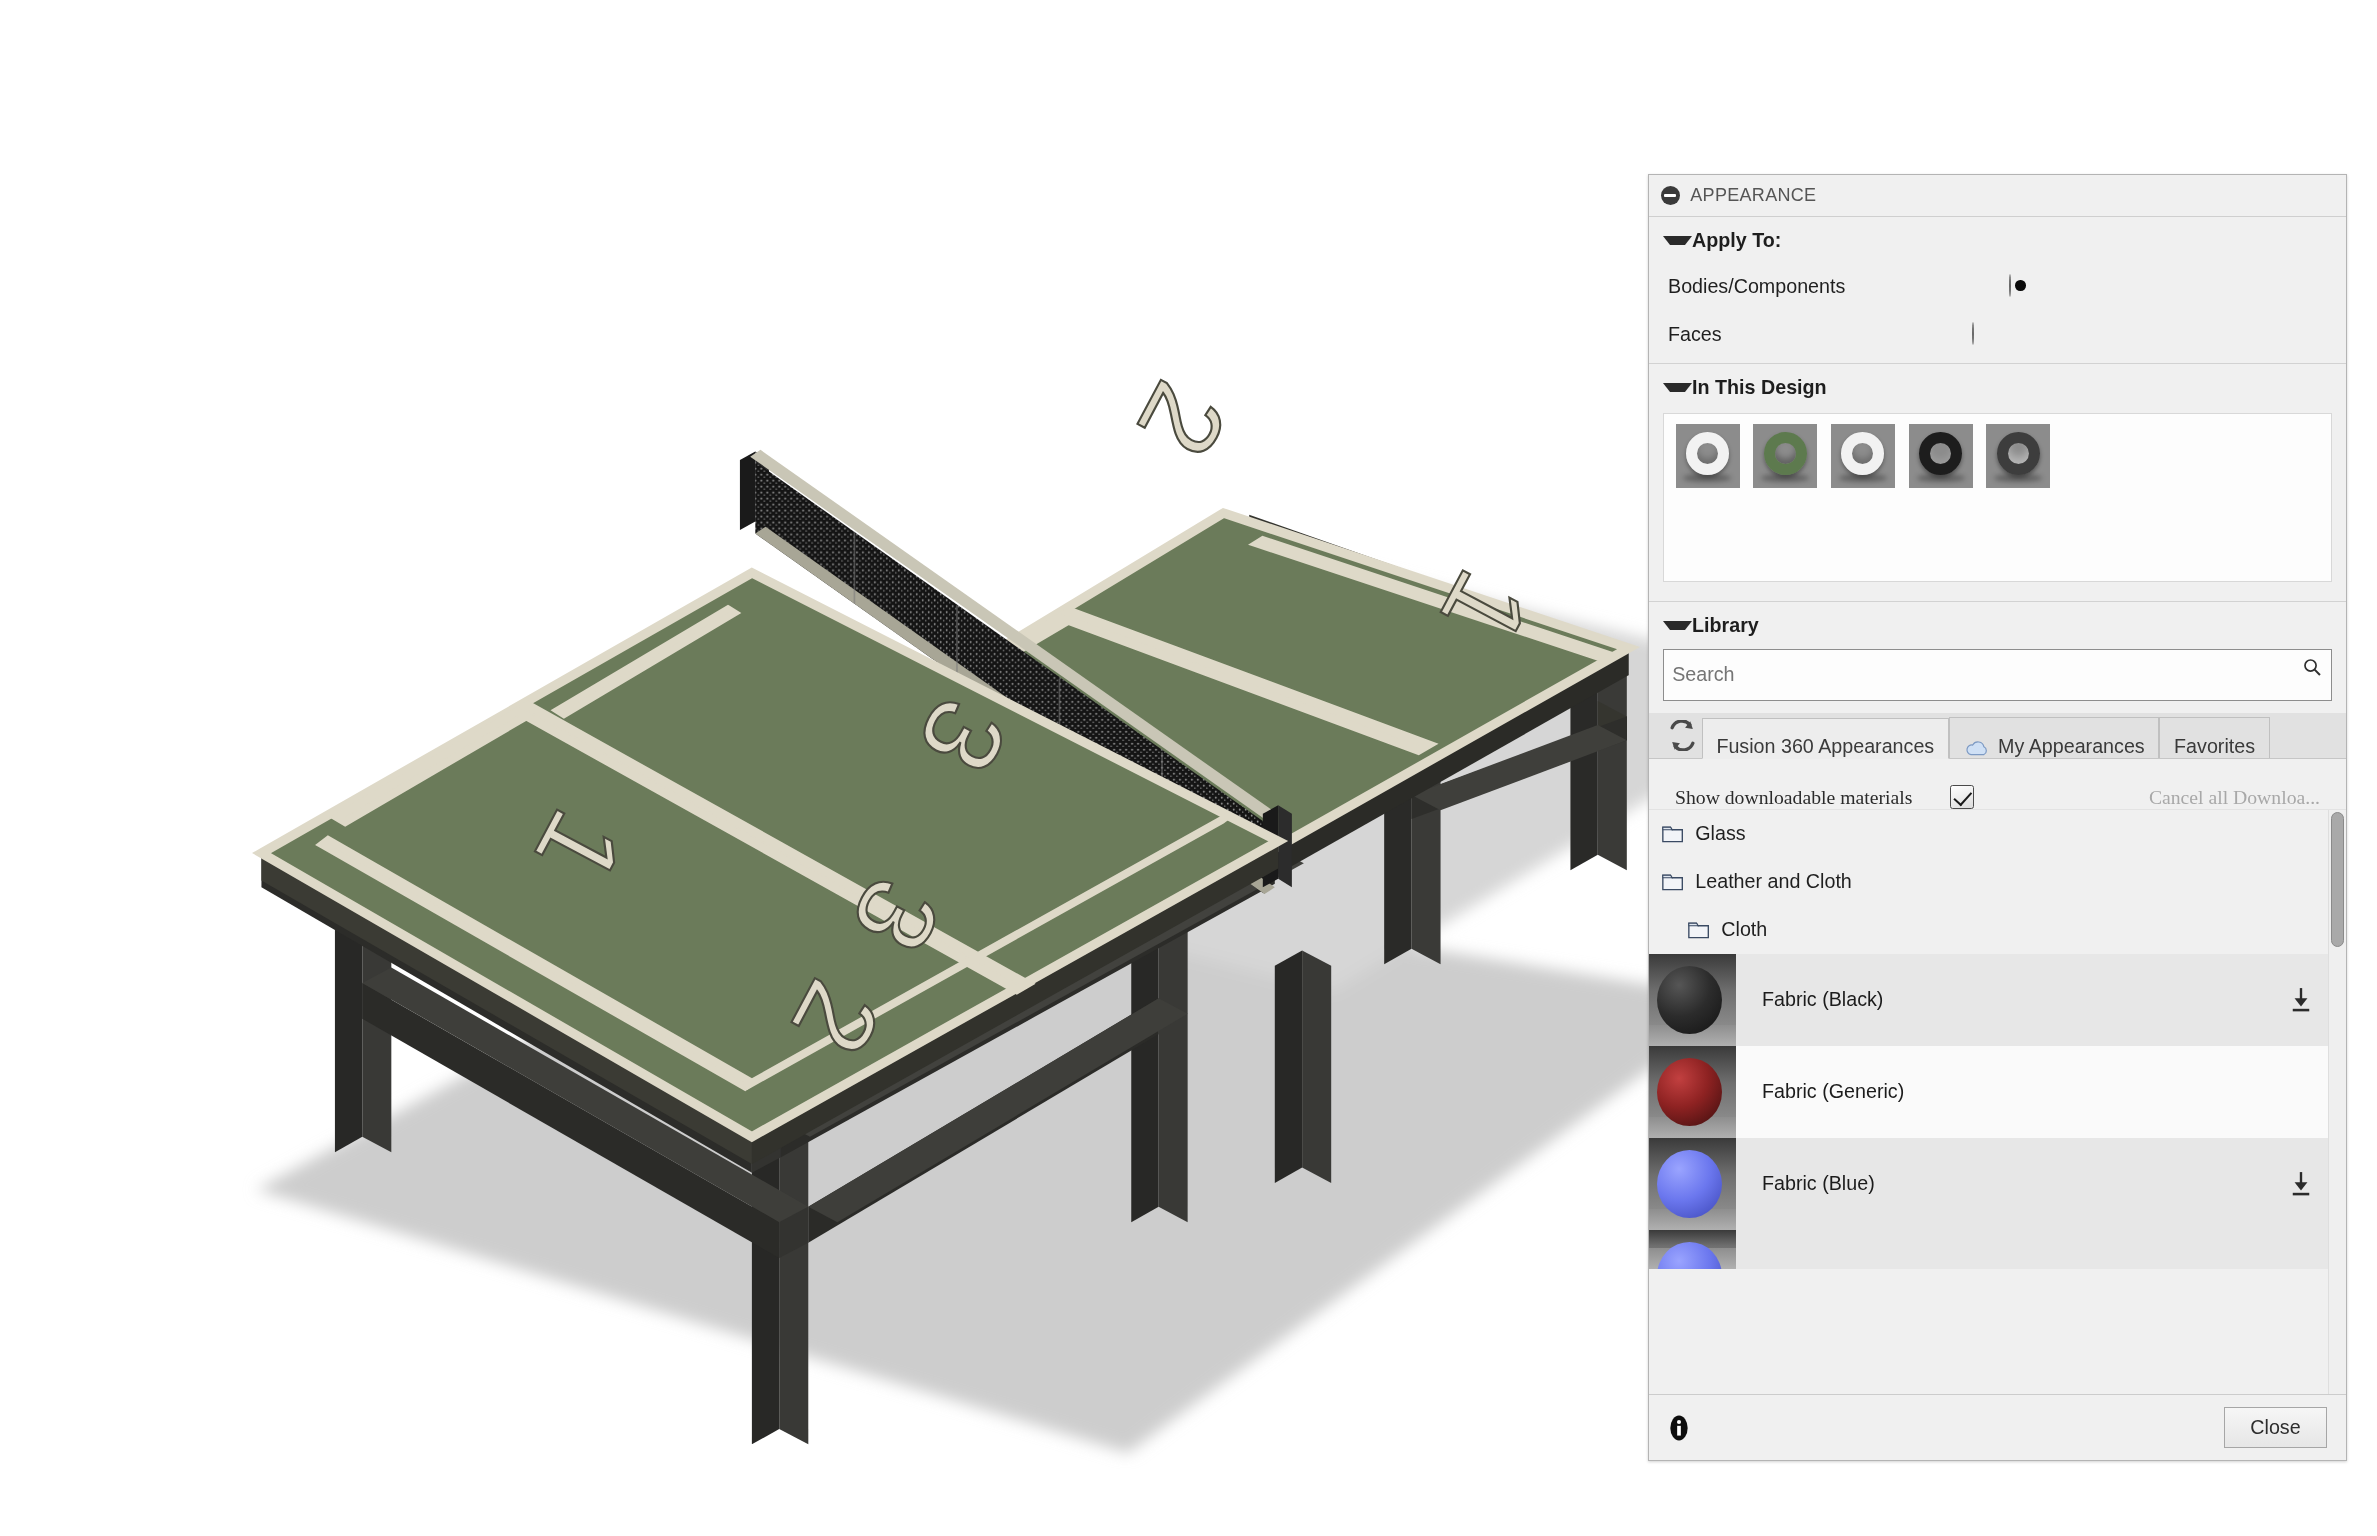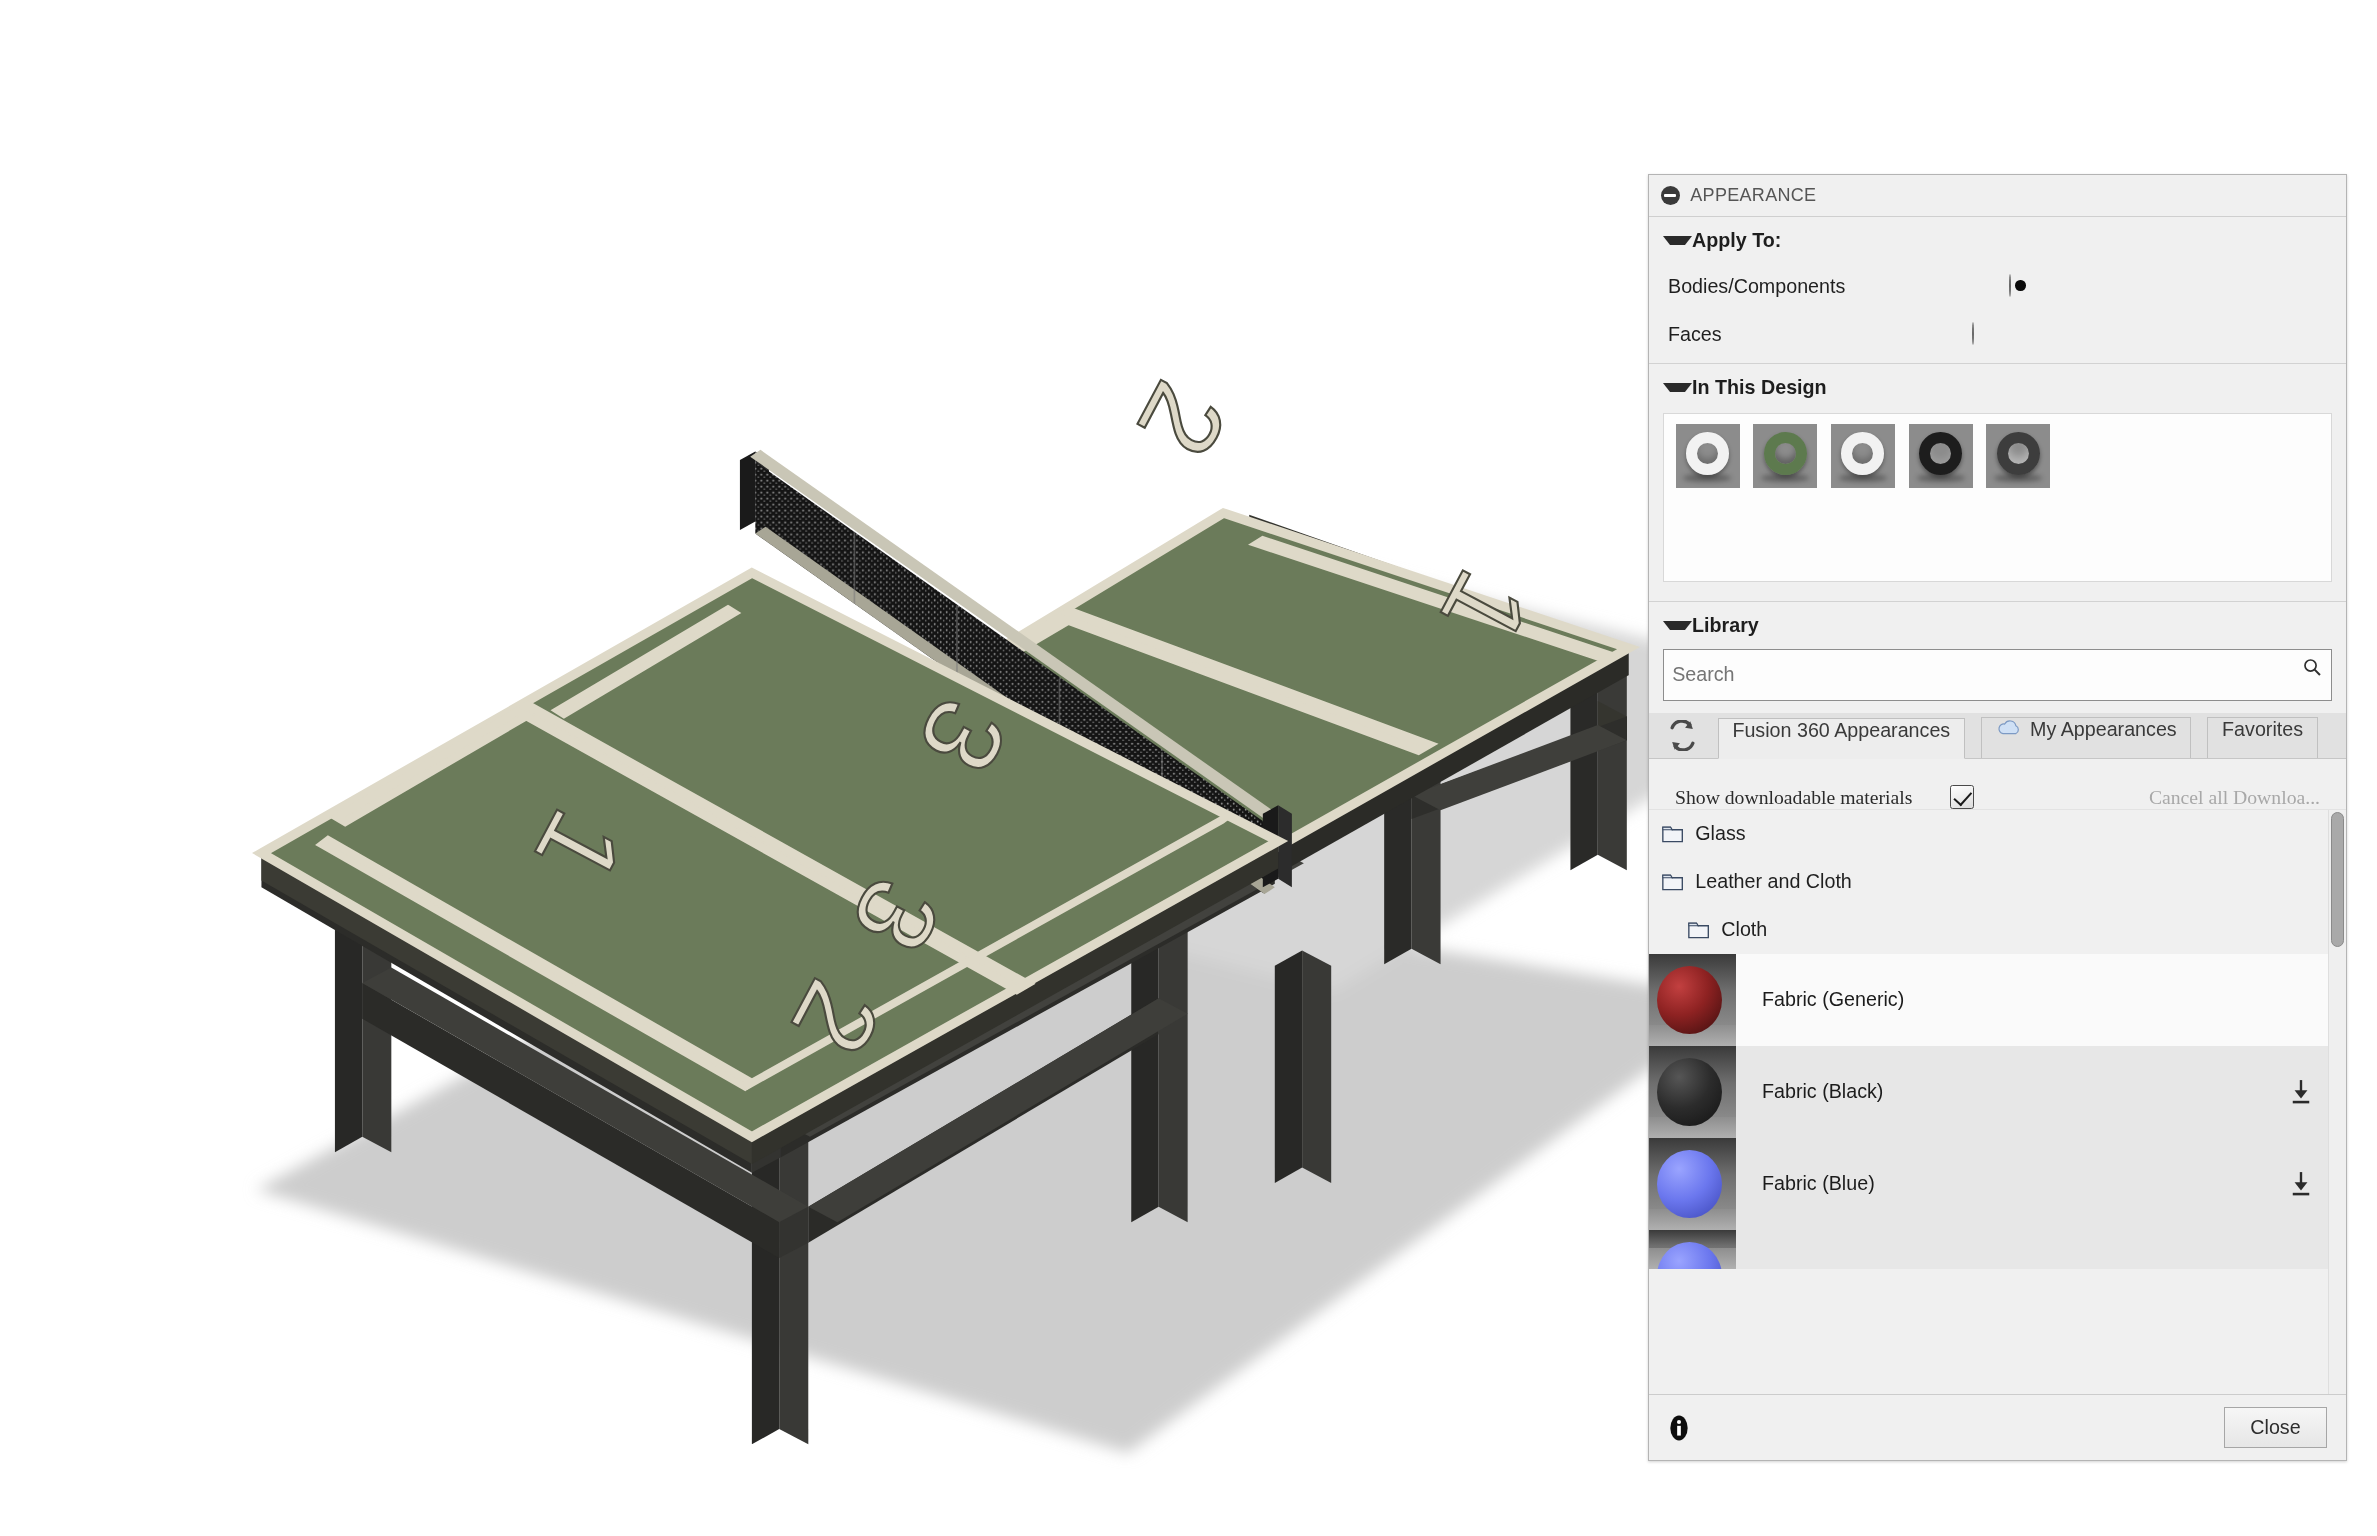--- a/index.html
+++ b/index.html
@@ -87,9 +87,9 @@
   }
   .refresh-btn{width:39px;height:39px;display:flex;align-items:center;justify-content:center;margin-bottom:2.6px;}
   .tab{
-    height:41px;display:flex;align-items:flex-start;gap:8.5px;padding:0 13.7px;font-size:19.7px;color:#3a3a3a;
+    height:41px;display:flex;align-items:flex-end;gap:8.5px;padding:0 13.7px;font-size:19.7px;color:#3a3a3a;
     border-left:0.9px solid #c0c0c0;border-right:0.9px solid #c0c0c0;border-top:0.9px solid #c0c0c0;
-    background:transparent;box-sizing:border-box;margin-left:16px;
+    background:transparent;box-sizing:border-box;
   }
   .tab.active{background:#ededed;border-bottom:0.9px solid #ededed;margin-bottom:-0.9px;}
 

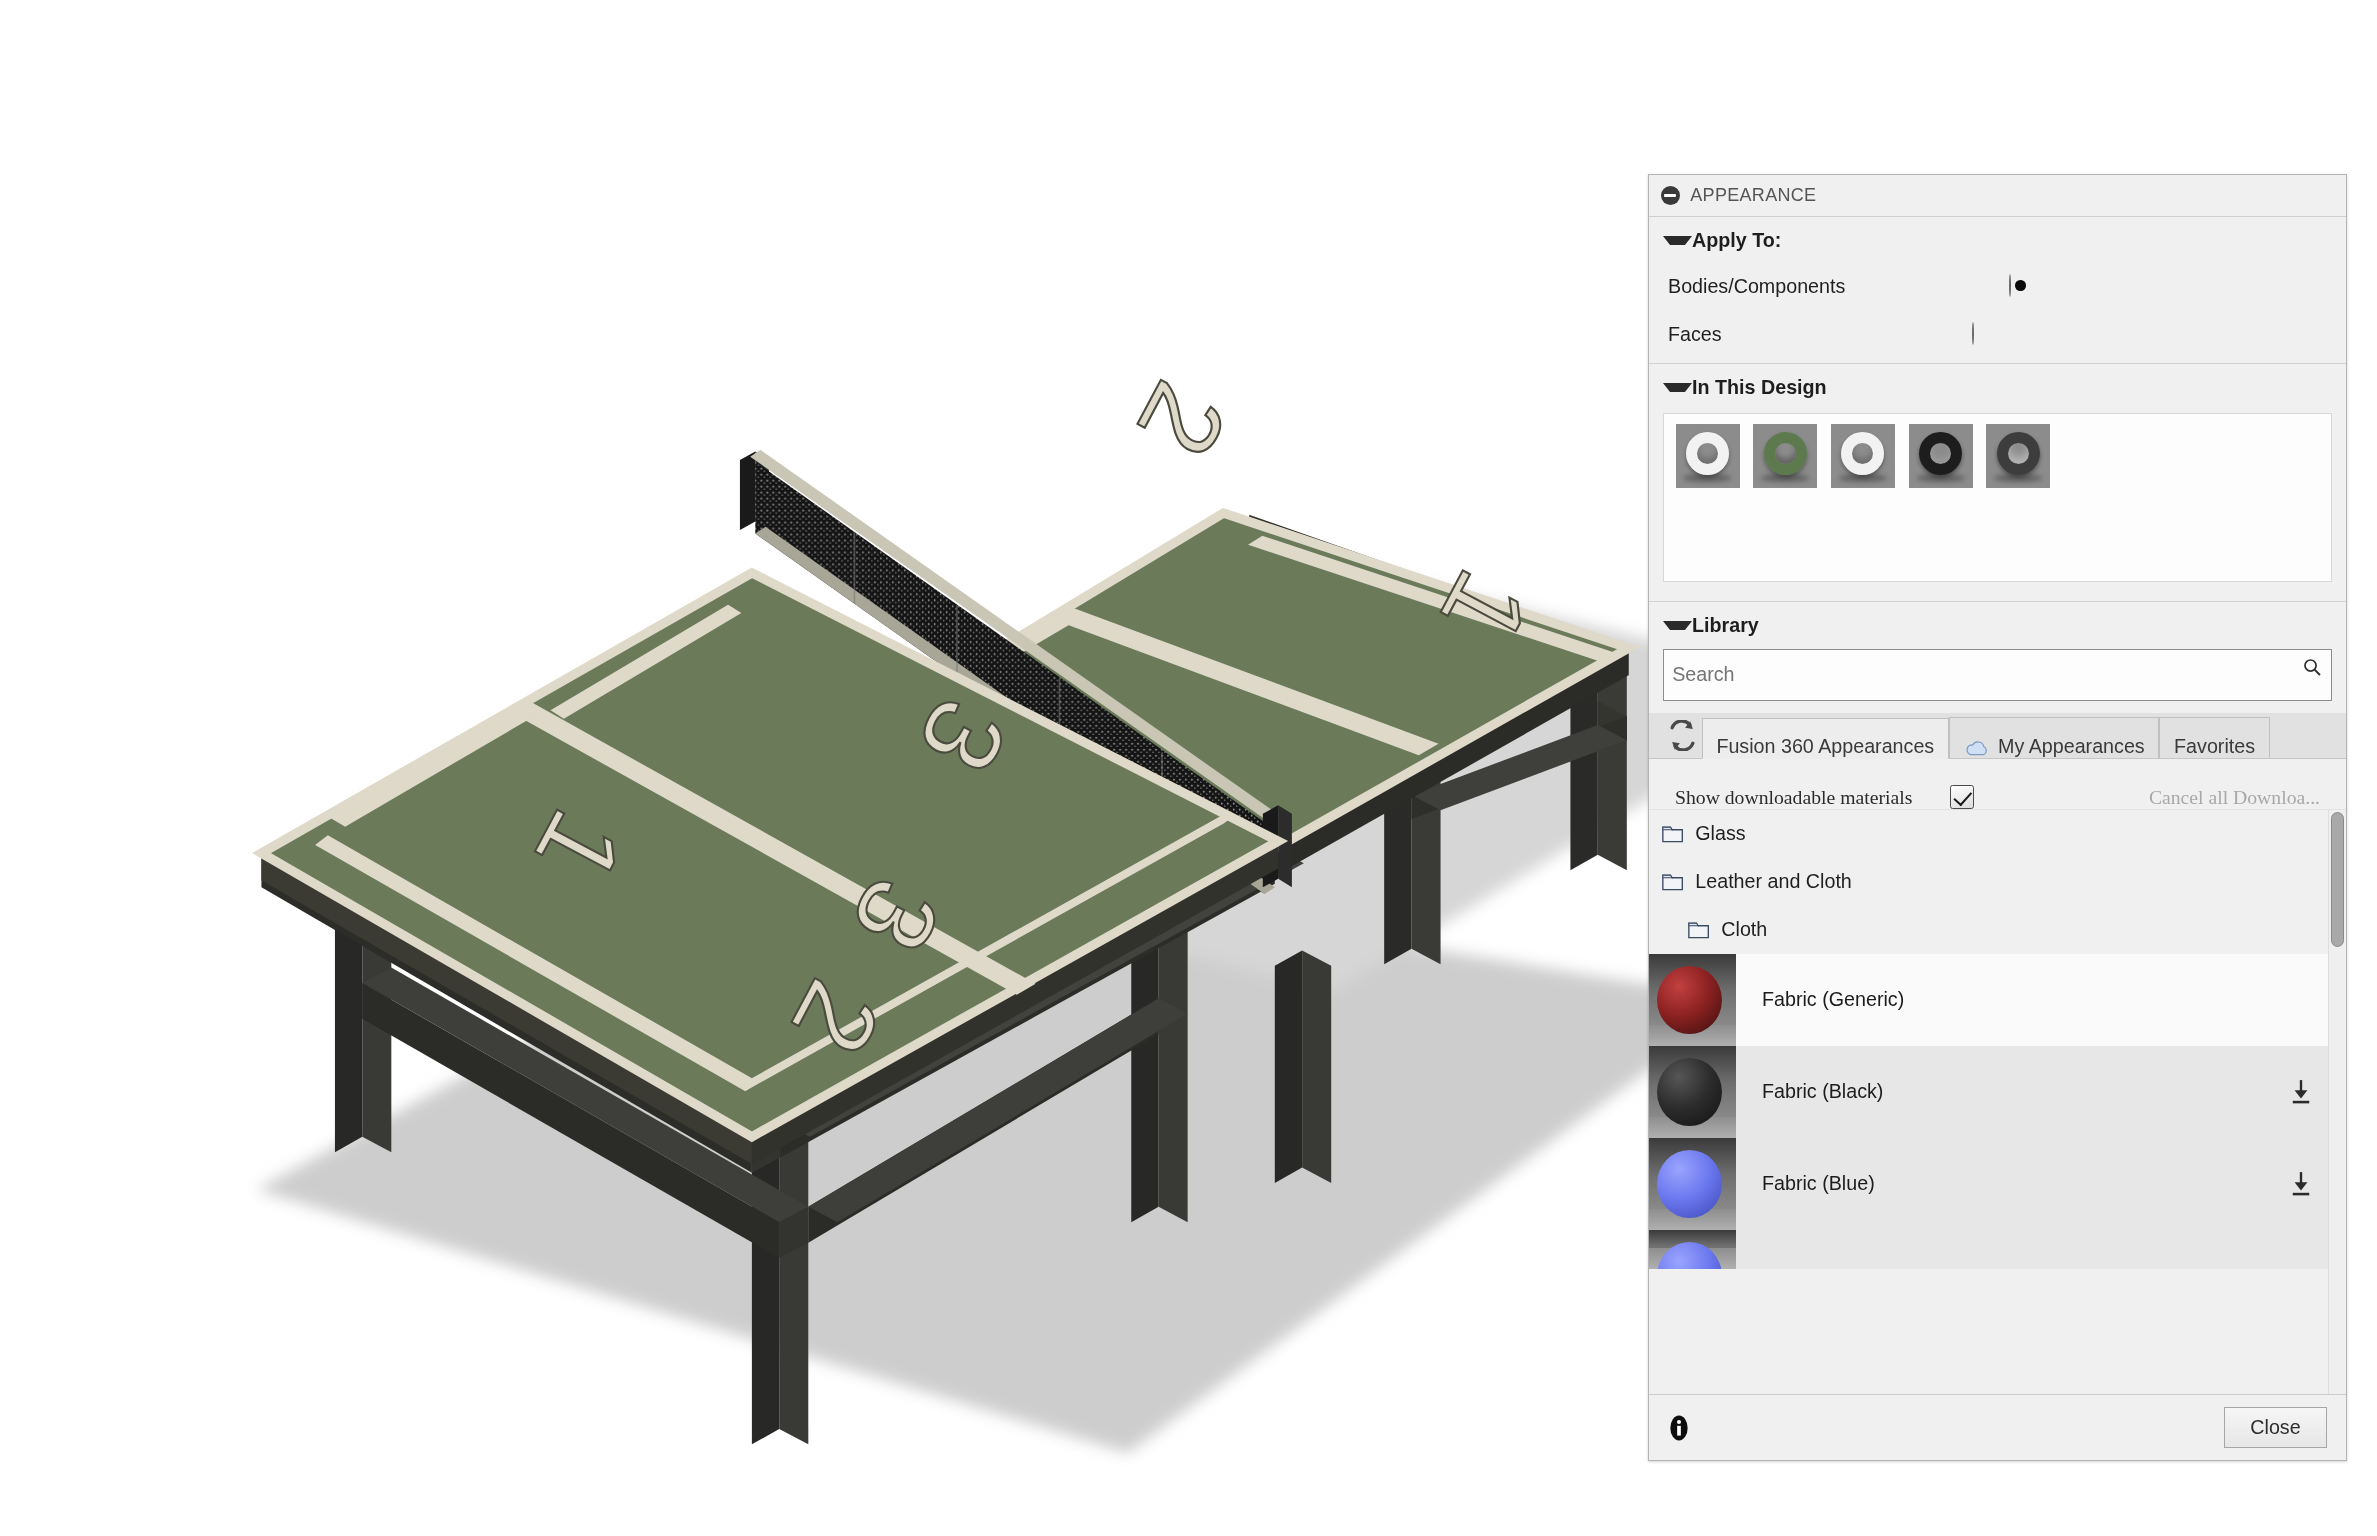--- a/index.html
+++ b/index.html
@@ -413,14 +413,6 @@
           <span>Cloth</span>
         </div>
 
-        <div class="mat-row sel">
-          <span class="mat-thumb">
-            <span class="gnd"></span>
-            <span class="ball" style="background:radial-gradient(circle at 34% 30%, #c24040 0%, #8e2222 45%, #3a0d0d 100%);"></span>
-          </span>
-          <span class="mat-name">Fabric (Generic)</span>
-        </div>
-
         <div class="mat-row alt">
           <span class="mat-thumb">
             <span class="gnd"></span>
@@ -434,6 +426,14 @@
           </svg>
         </div>
 
+        <div class="mat-row sel">
+          <span class="mat-thumb">
+            <span class="gnd"></span>
+            <span class="ball" style="background:radial-gradient(circle at 34% 30%, #c24040 0%, #8e2222 45%, #3a0d0d 100%);"></span>
+          </span>
+          <span class="mat-name">Fabric (Generic)</span>
+        </div>
+
         <div class="mat-row alt">
           <span class="mat-thumb">
             <span class="gnd"></span>

